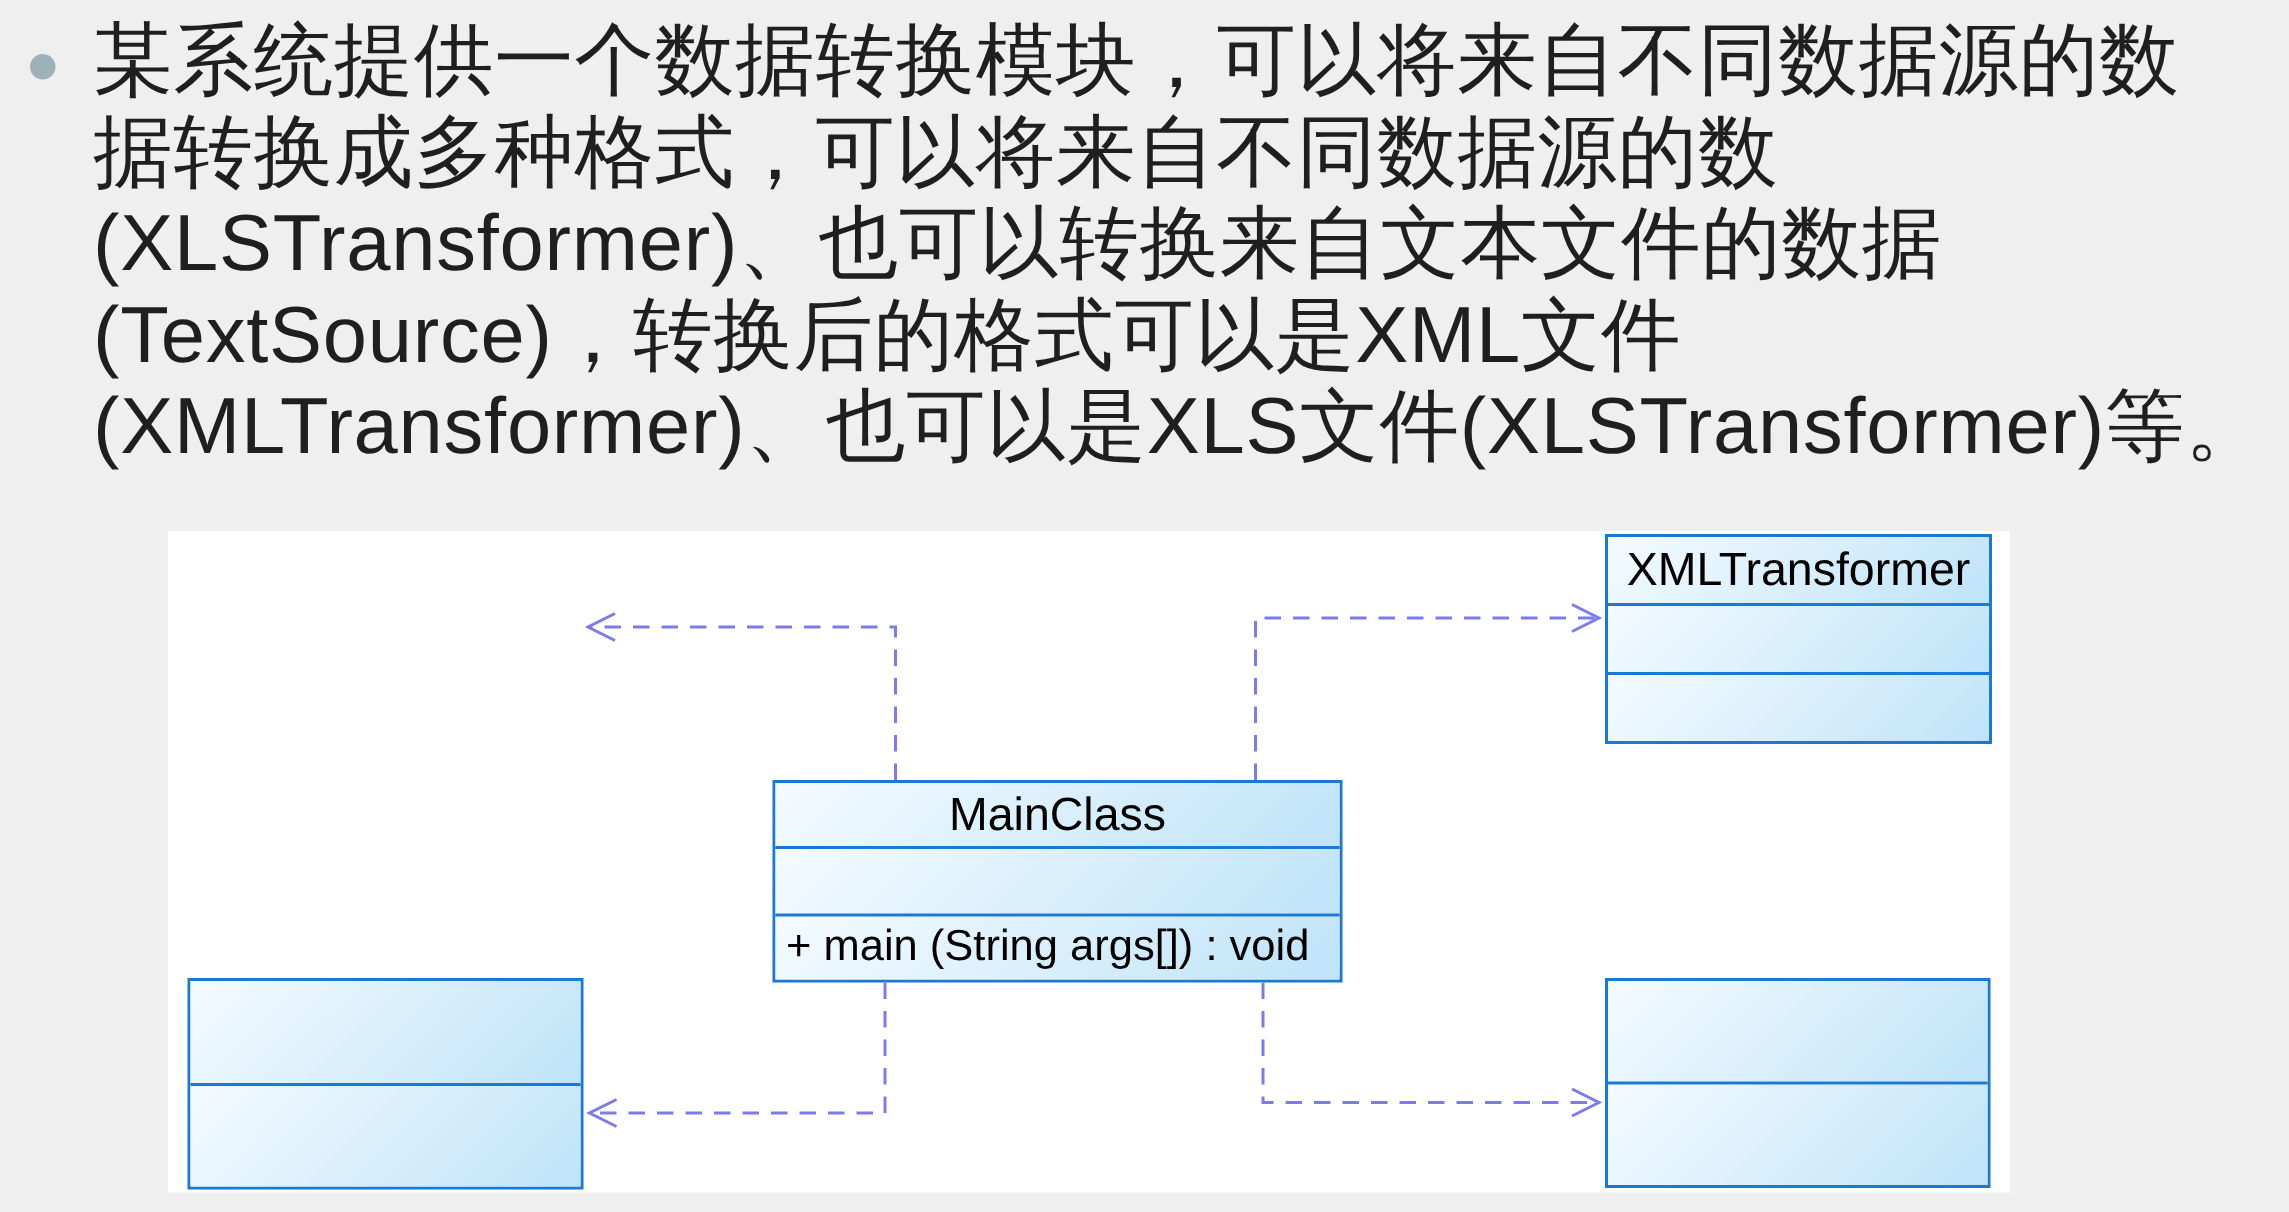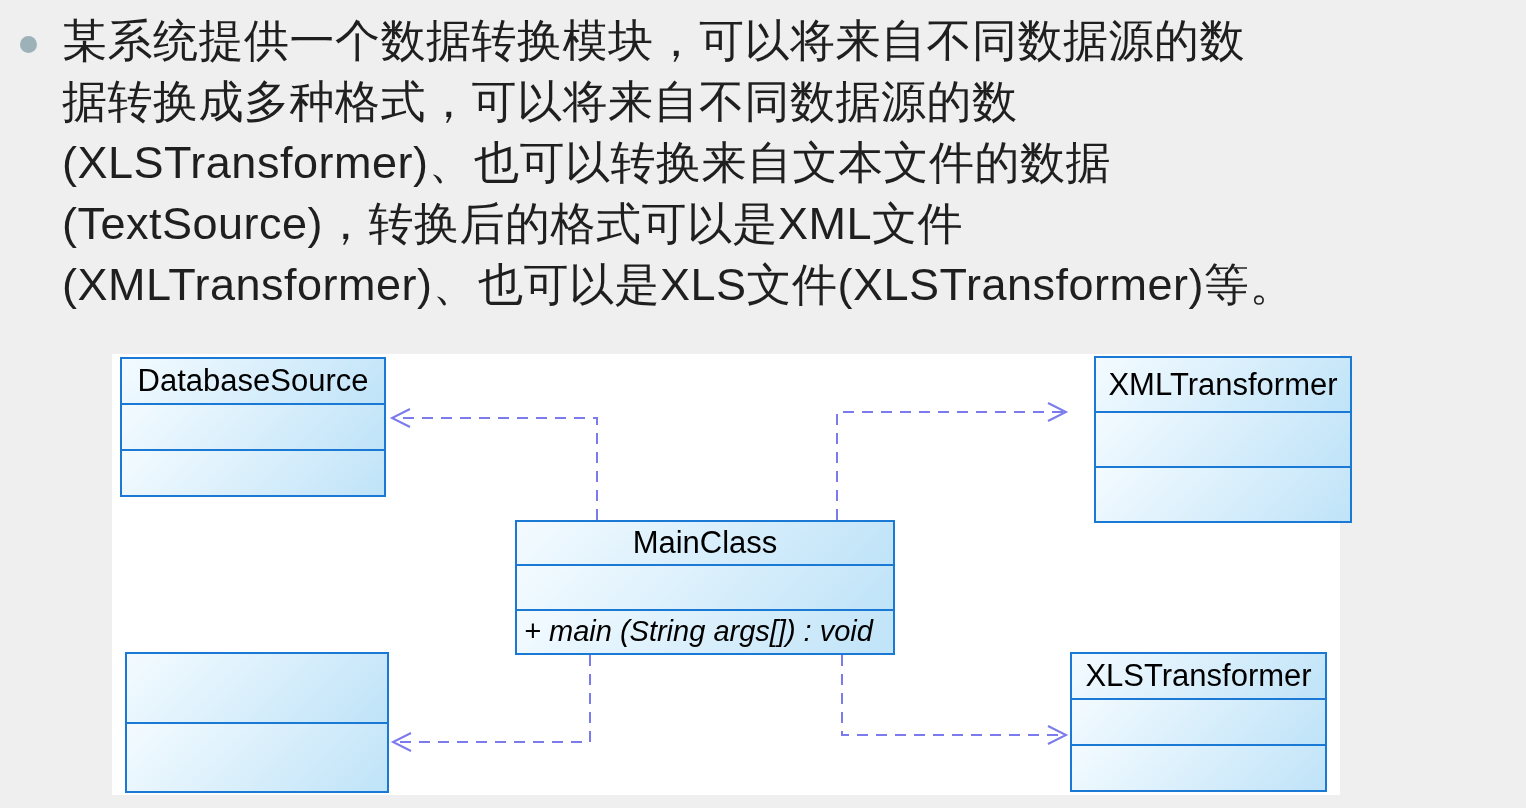--- a/index.html
+++ b/index.html
@@ -37,7 +37,7 @@
     background: var(--bullet-color);
   }
   .slide-text .line {
-    font-size: 45px;
+    font-size: 53px;
     line-height: 61px;
     white-space: nowrap;
     letter-spacing: 0.5px;

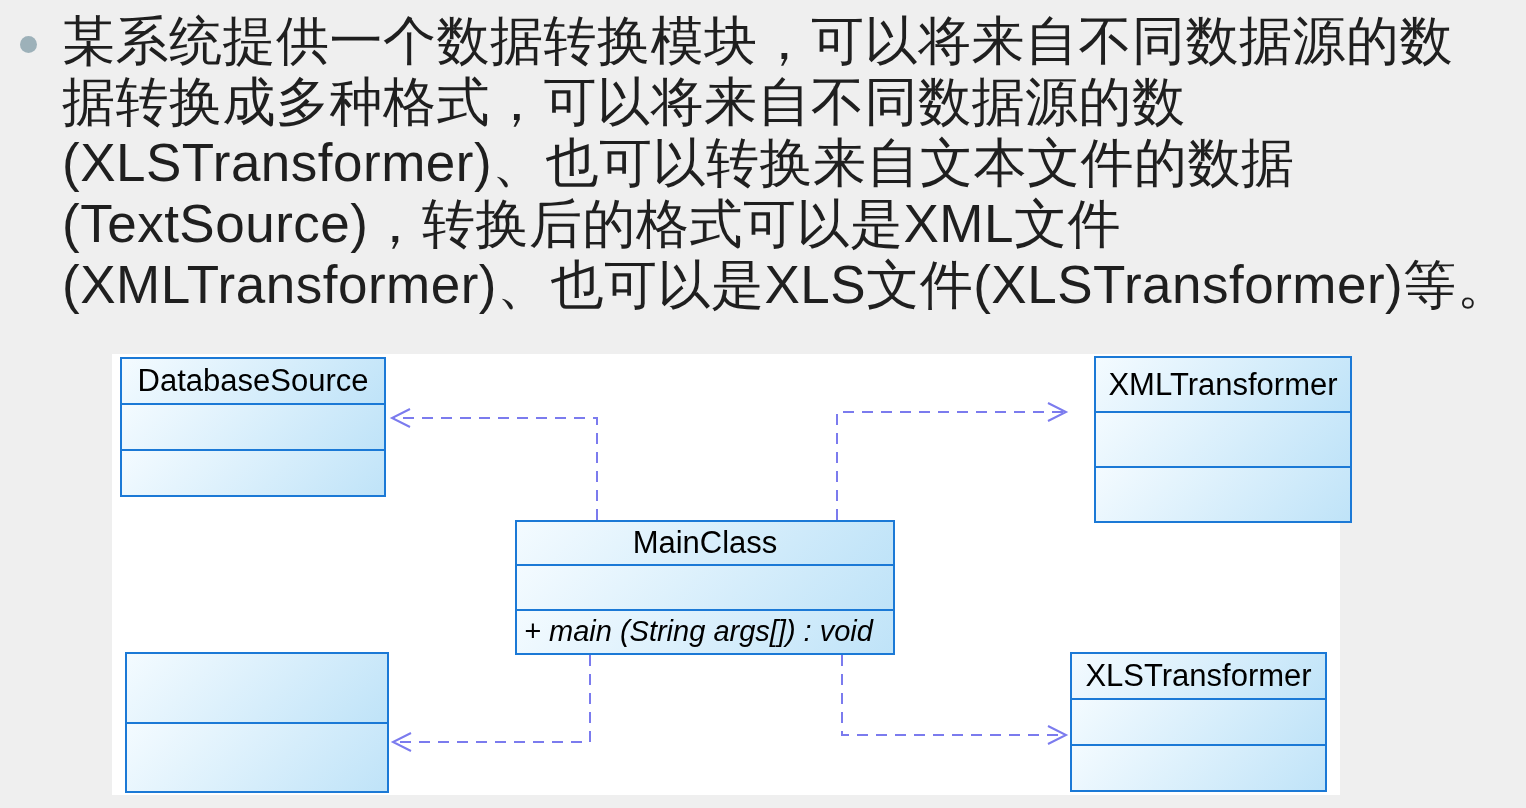--- a/index.html
+++ b/index.html
@@ -131,11 +131,6 @@
     <path class="connector" d="M730,301 L730,381 L954,381" marker-end="url(#open-arrow)"></path>
   </svg>
 
-  <div class="uml-class" style="left:8px; top:3px; width:266px; height:140px;">
-    <div class="uml-compartment uml-title">DatabaseSource</div>
-    <div class="uml-compartment uml-members"></div>
-    <div class="uml-compartment uml-members"></div>
-  </div>
 
   <div class="uml-class" style="left:958px; top:2px; width:258px; height:167px;margin-left:24px;">
     <div class="uml-compartment uml-title">XMLTransformer</div>

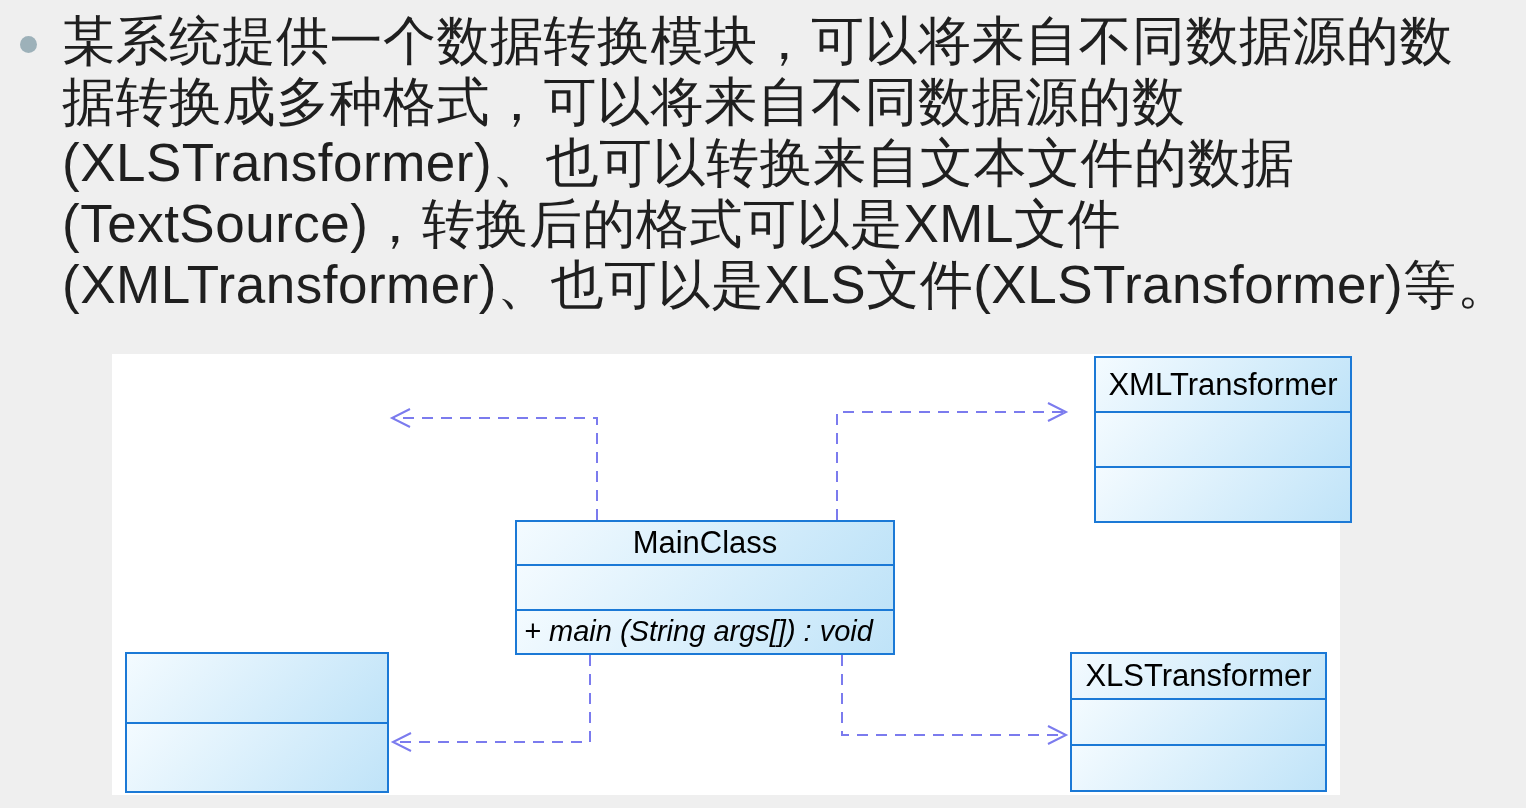--- a/index.html
+++ b/index.html
@@ -132,7 +132,7 @@
   </svg>
 
 
-  <div class="uml-class" style="left:958px; top:2px; width:258px; height:167px;margin-left:24px;">
+  <div class="uml-class" style="left:958px; top:2px; width:258px; height:140px;">
     <div class="uml-compartment uml-title">XMLTransformer</div>
     <div class="uml-compartment uml-members"></div>
     <div class="uml-compartment uml-members"></div>

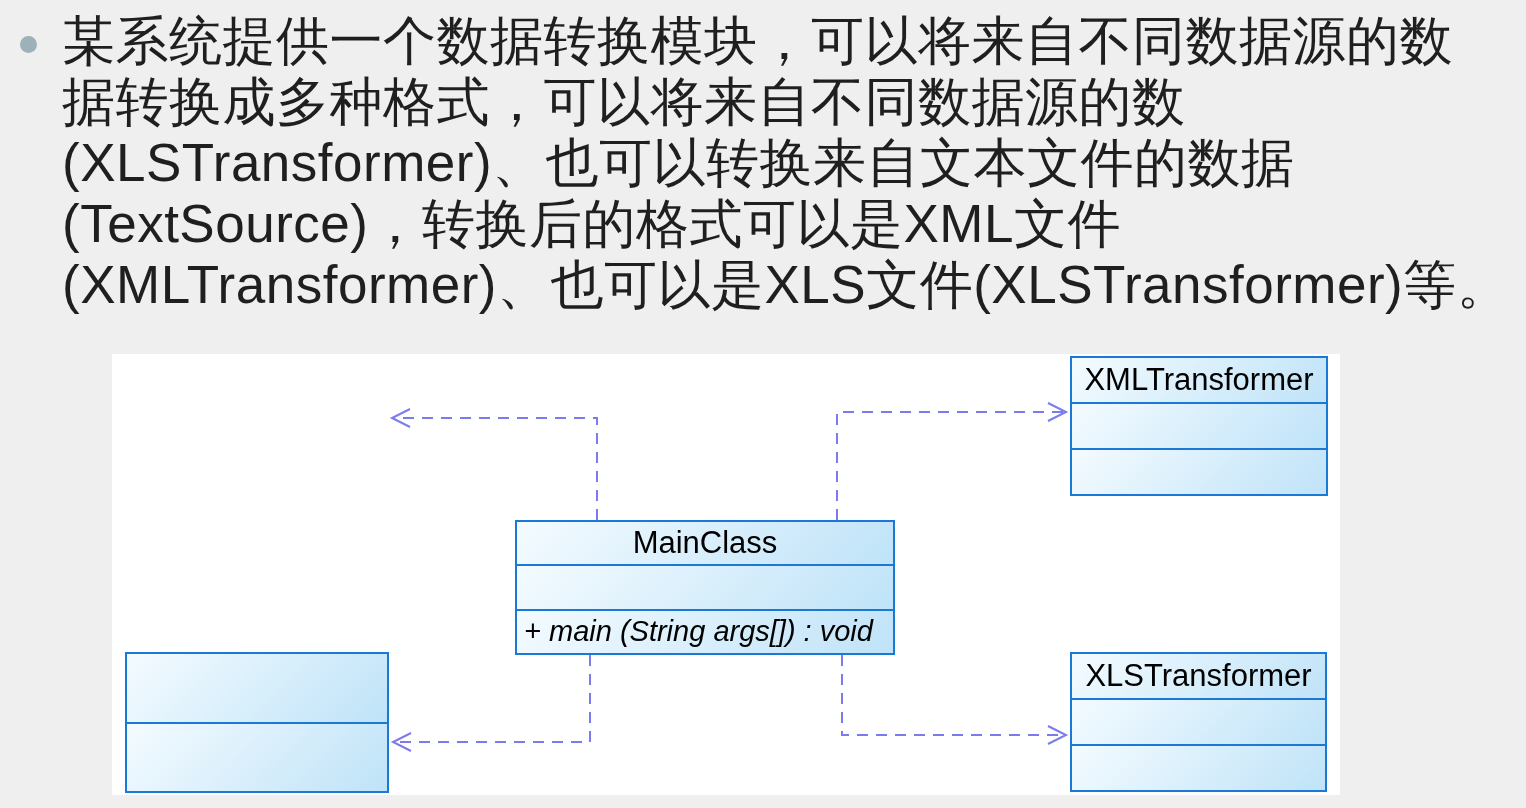--- a/index.html
+++ b/index.html
@@ -94,7 +94,6 @@
   .uml-members {
     font-size: 29px;
     color: #000000;
-    font-style: italic;
   }
   .uml-members.left-align {
     justify-content: flex-start;

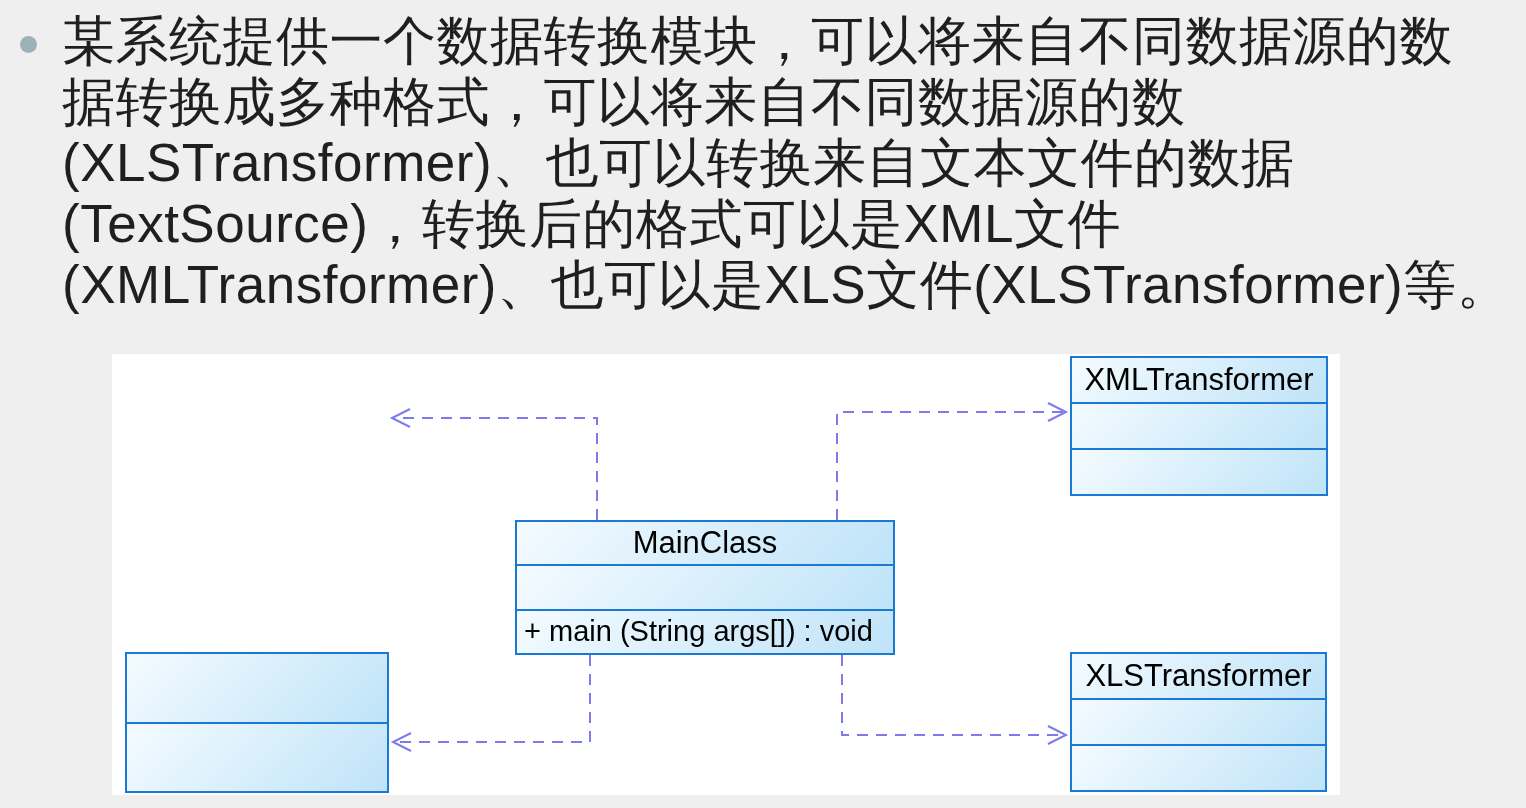--- a/index.html
+++ b/index.html
@@ -149,7 +149,6 @@
   </div>
 
   <div class="uml-class" style="left:958px; top:298px; width:257px; height:140px;">
-    <div class="uml-compartment uml-title">XLSTransformer</div>
     <div class="uml-compartment uml-members"></div>
     <div class="uml-compartment uml-members"></div>
   </div>

